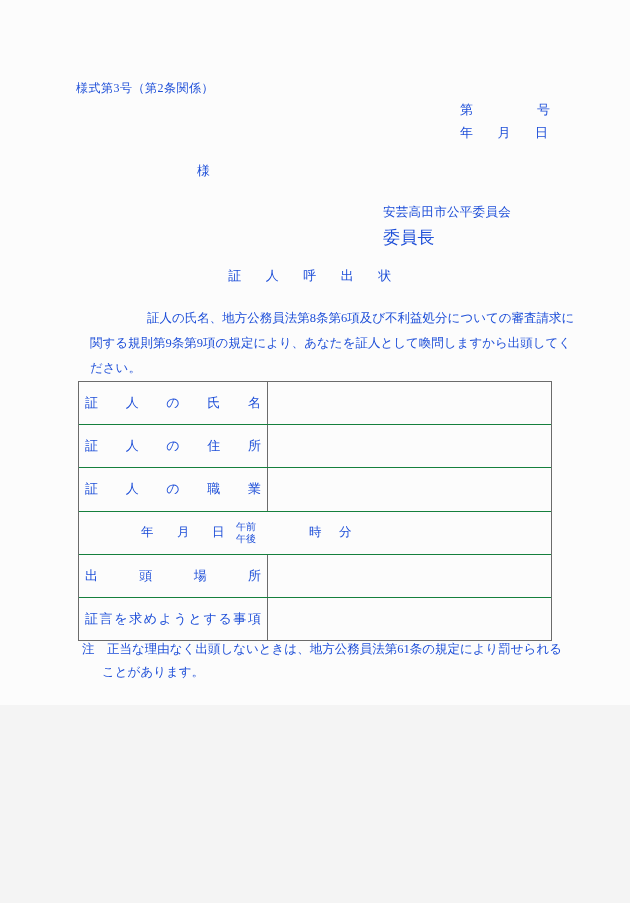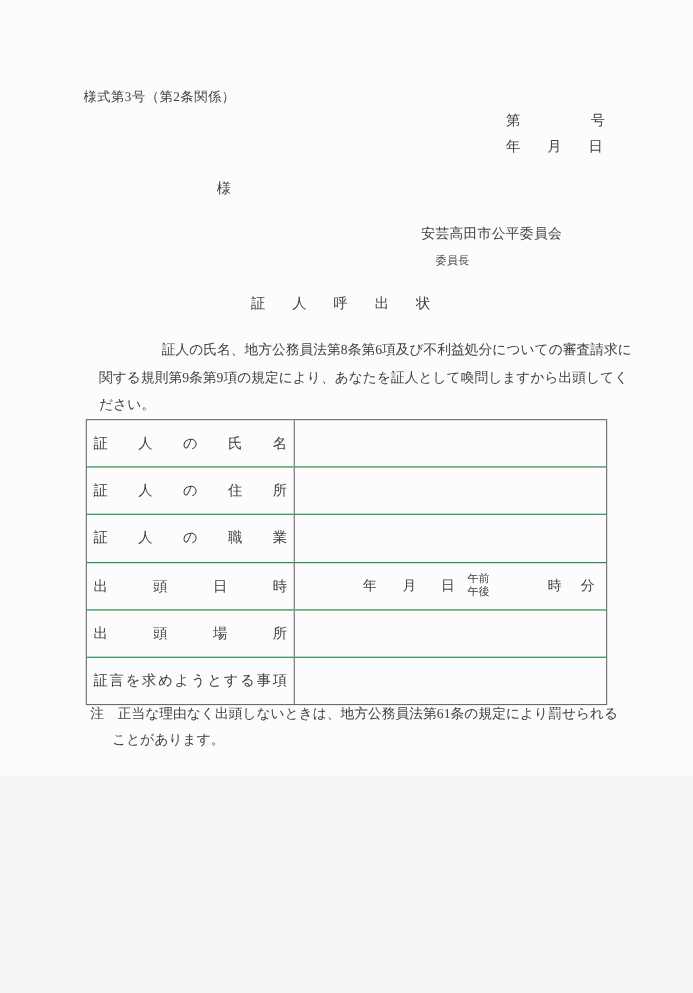--- a/index.html
+++ b/index.html
@@ -12,7 +12,7 @@
     position: relative;
     width: 630px; height: 705px;
     background: #fcfcfc;
-    color: #404040;
+    color: #1d4ed8;
     overflow: hidden;
   }
   .abs { position: absolute; }

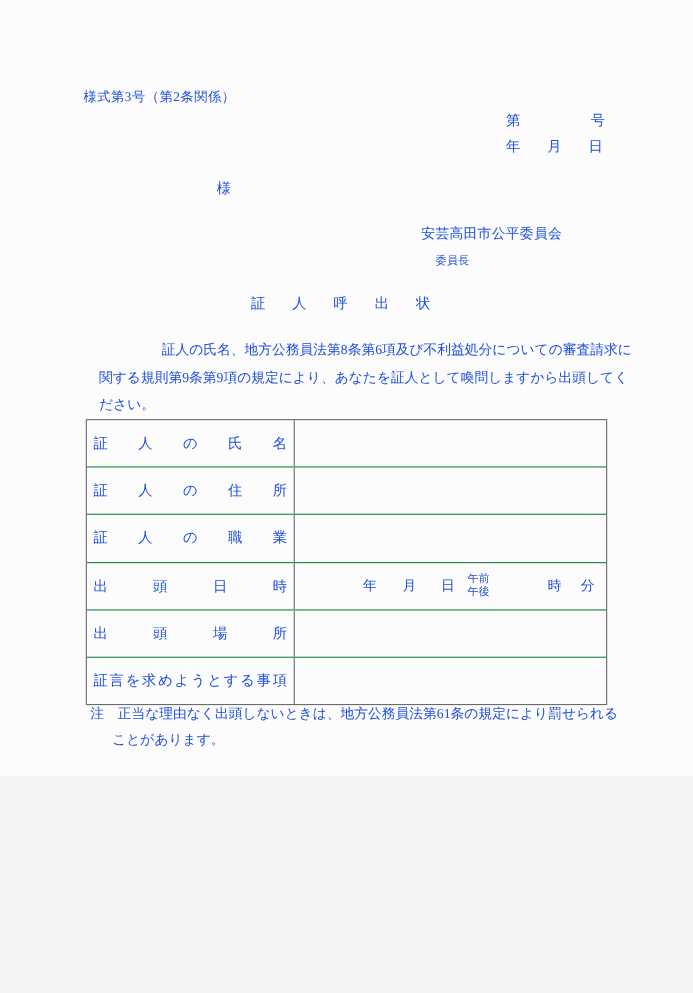--- a/index.html
+++ b/index.html
@@ -43,9 +43,8 @@
   }
   .issuer-title {
     left: 383px; top: 231px;
-    font-size: 10px; line-height: 13px;
+    font-size: 17px; line-height: 13px;
     letter-spacing: 0.3px;
-    margin-left: 13px;
   }
   .doc-title {
     left: 4px; top: 269px; width: 630px;

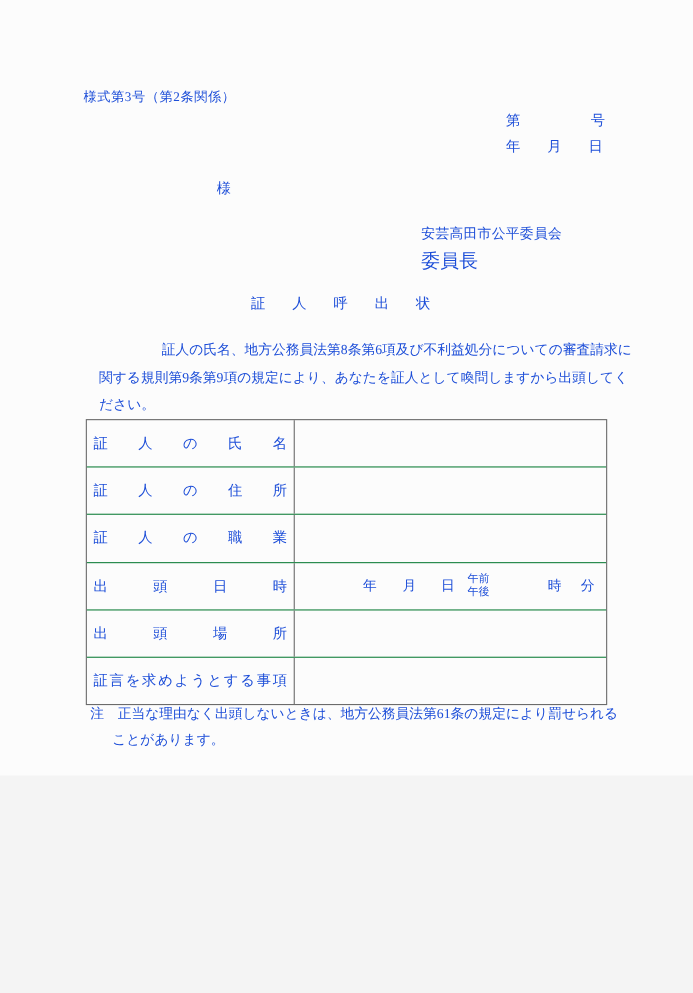--- a/index.html
+++ b/index.html
@@ -152,7 +152,6 @@
     </div>
 
     <div class="trow">
-      <div class="tlabel">出頭日時</div>
       <div class="tvalue">
         <span class="dt-unit" style="left:62px">年</span>
         <span class="dt-unit" style="left:98px">月</span>

